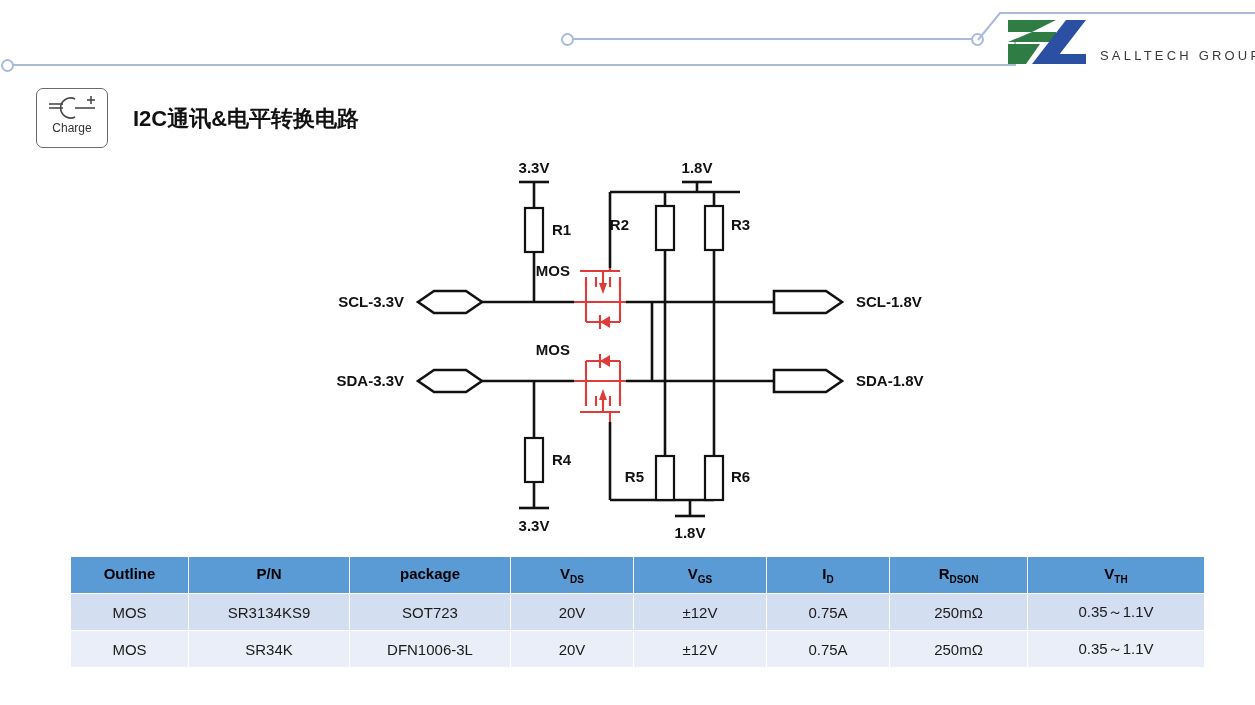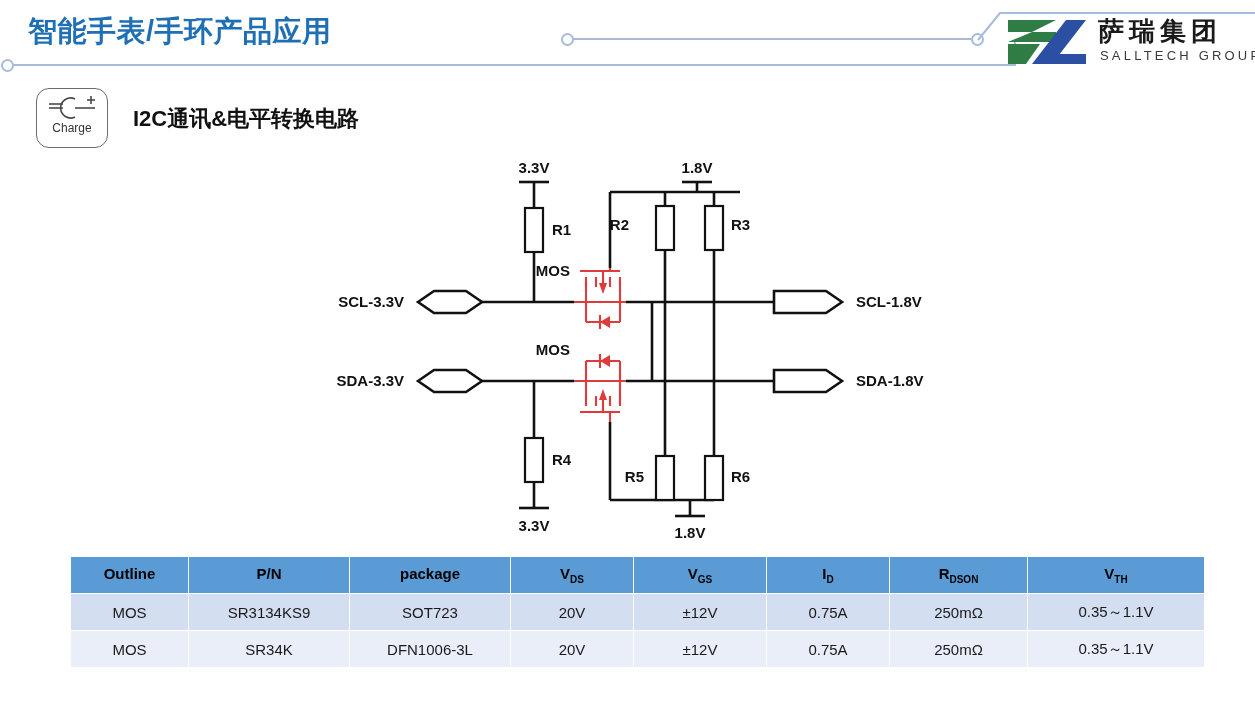--- a/index.html
+++ b/index.html
@@ -81,7 +81,6 @@
 
 <div id="header">
 
-  <div id="page-title">智能手表/手环产品应用</div>
 
   <div class="deco-line" style="left:7px;top:64px;width:1008px;height:2px;"></div>
   <div class="deco-circle" style="left:1px;top:59px;width:13px;height:13px;"></div>

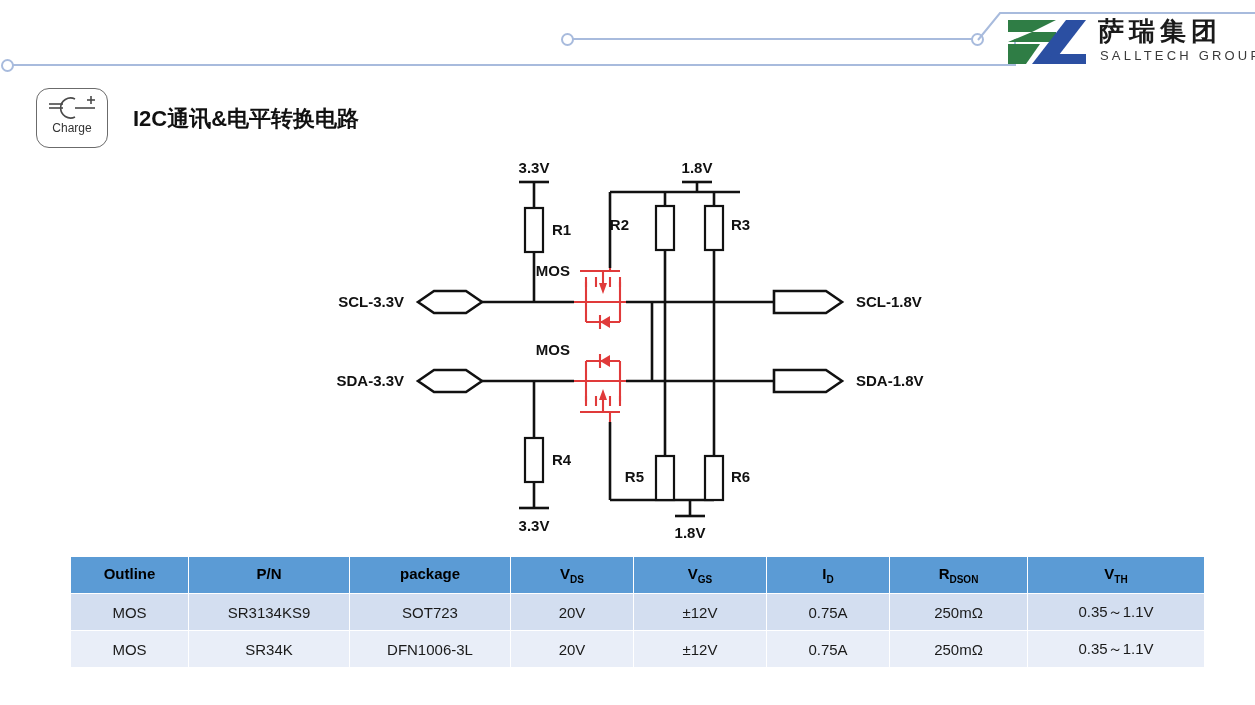--- a/index.html
+++ b/index.html
@@ -104,7 +104,6 @@
       <polygon points="60,2 80,2 46,46 26,46" fill="#2B4FA2"></polygon>
       <polygon points="46,36 80,36 80,46 40,46" fill="#2B4FA2"></polygon>
     </svg>
-    <div id="logo-text-cn">萨瑞集团</div>
     <div id="logo-text-en">SALLTECH GROUP</div>
   </div>
 </div>

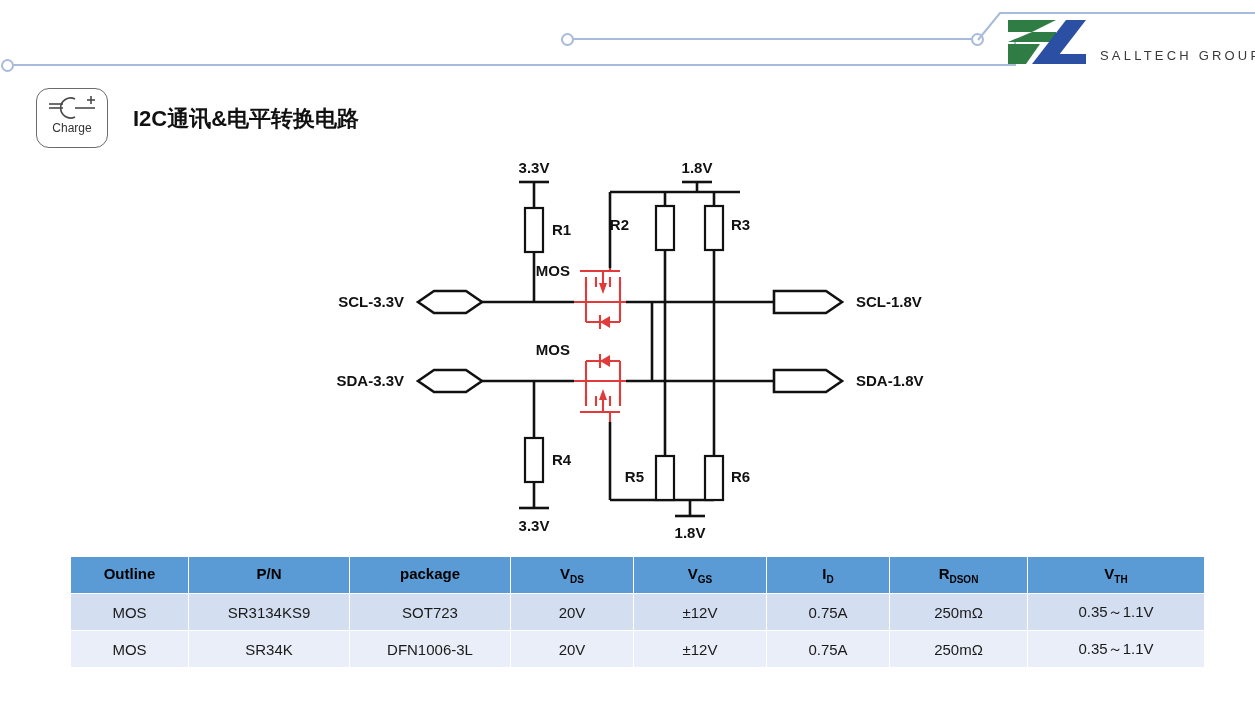--- a/index.html
+++ b/index.html
@@ -40,7 +40,7 @@
   
   #charge-badge{
     position:absolute;left:36px;top:88px;width:70px;height:58px;
-    border:1.5px solid #6b6b6b;border-radius:13px;background:#fff;
+    border:1.5px solid #6b6b6b;border-radius:7px;background:#fff;
   }
   #charge-badge .glyph{position:absolute;left:0;top:6px;width:70px;height:26px;}
   #charge-label{

